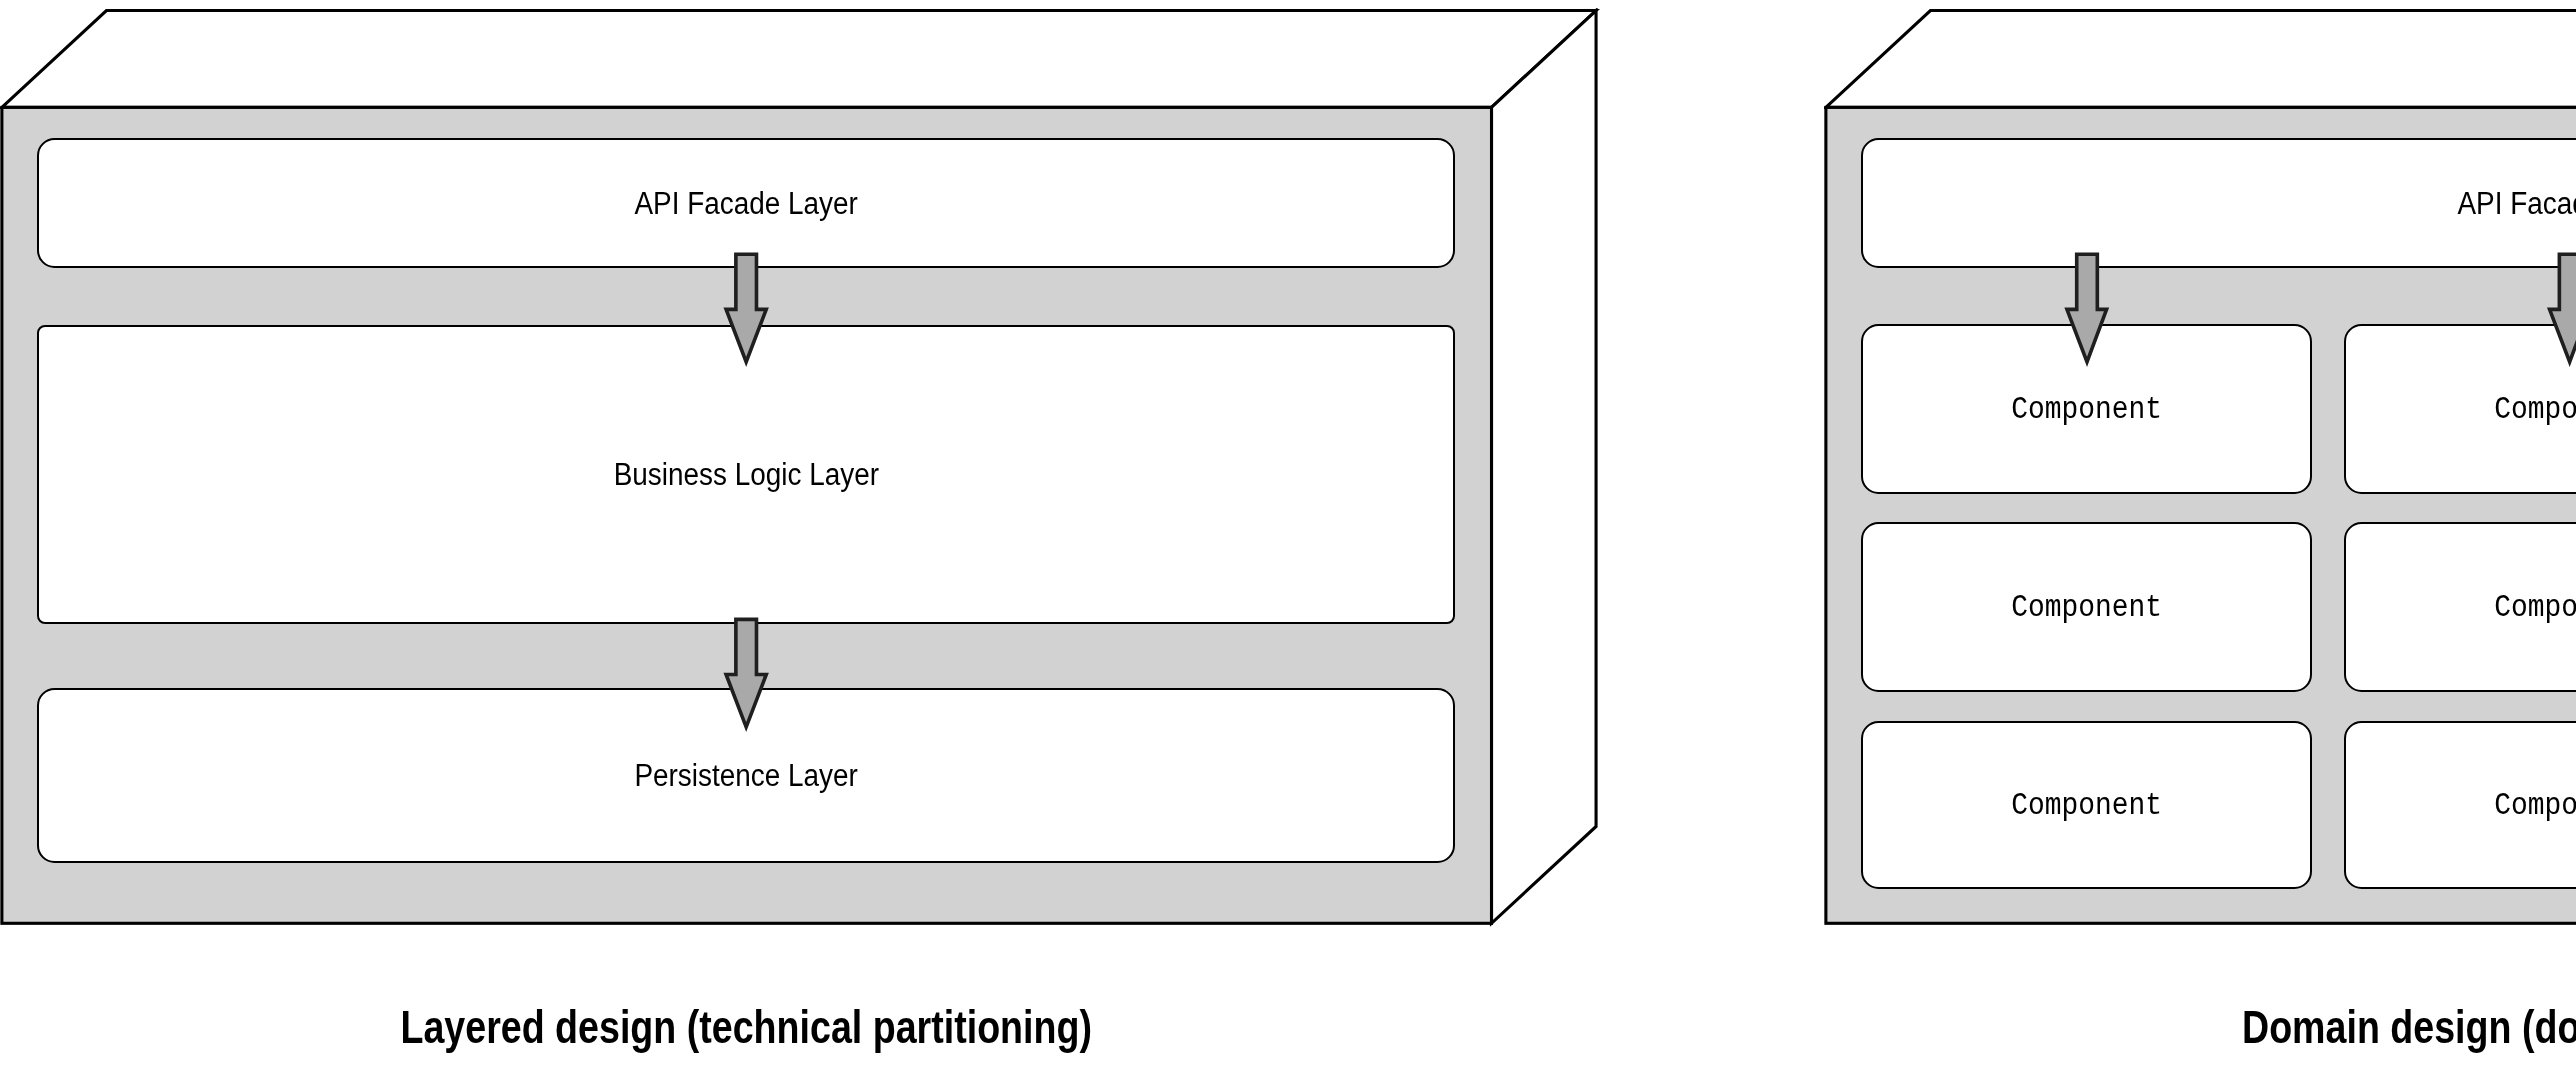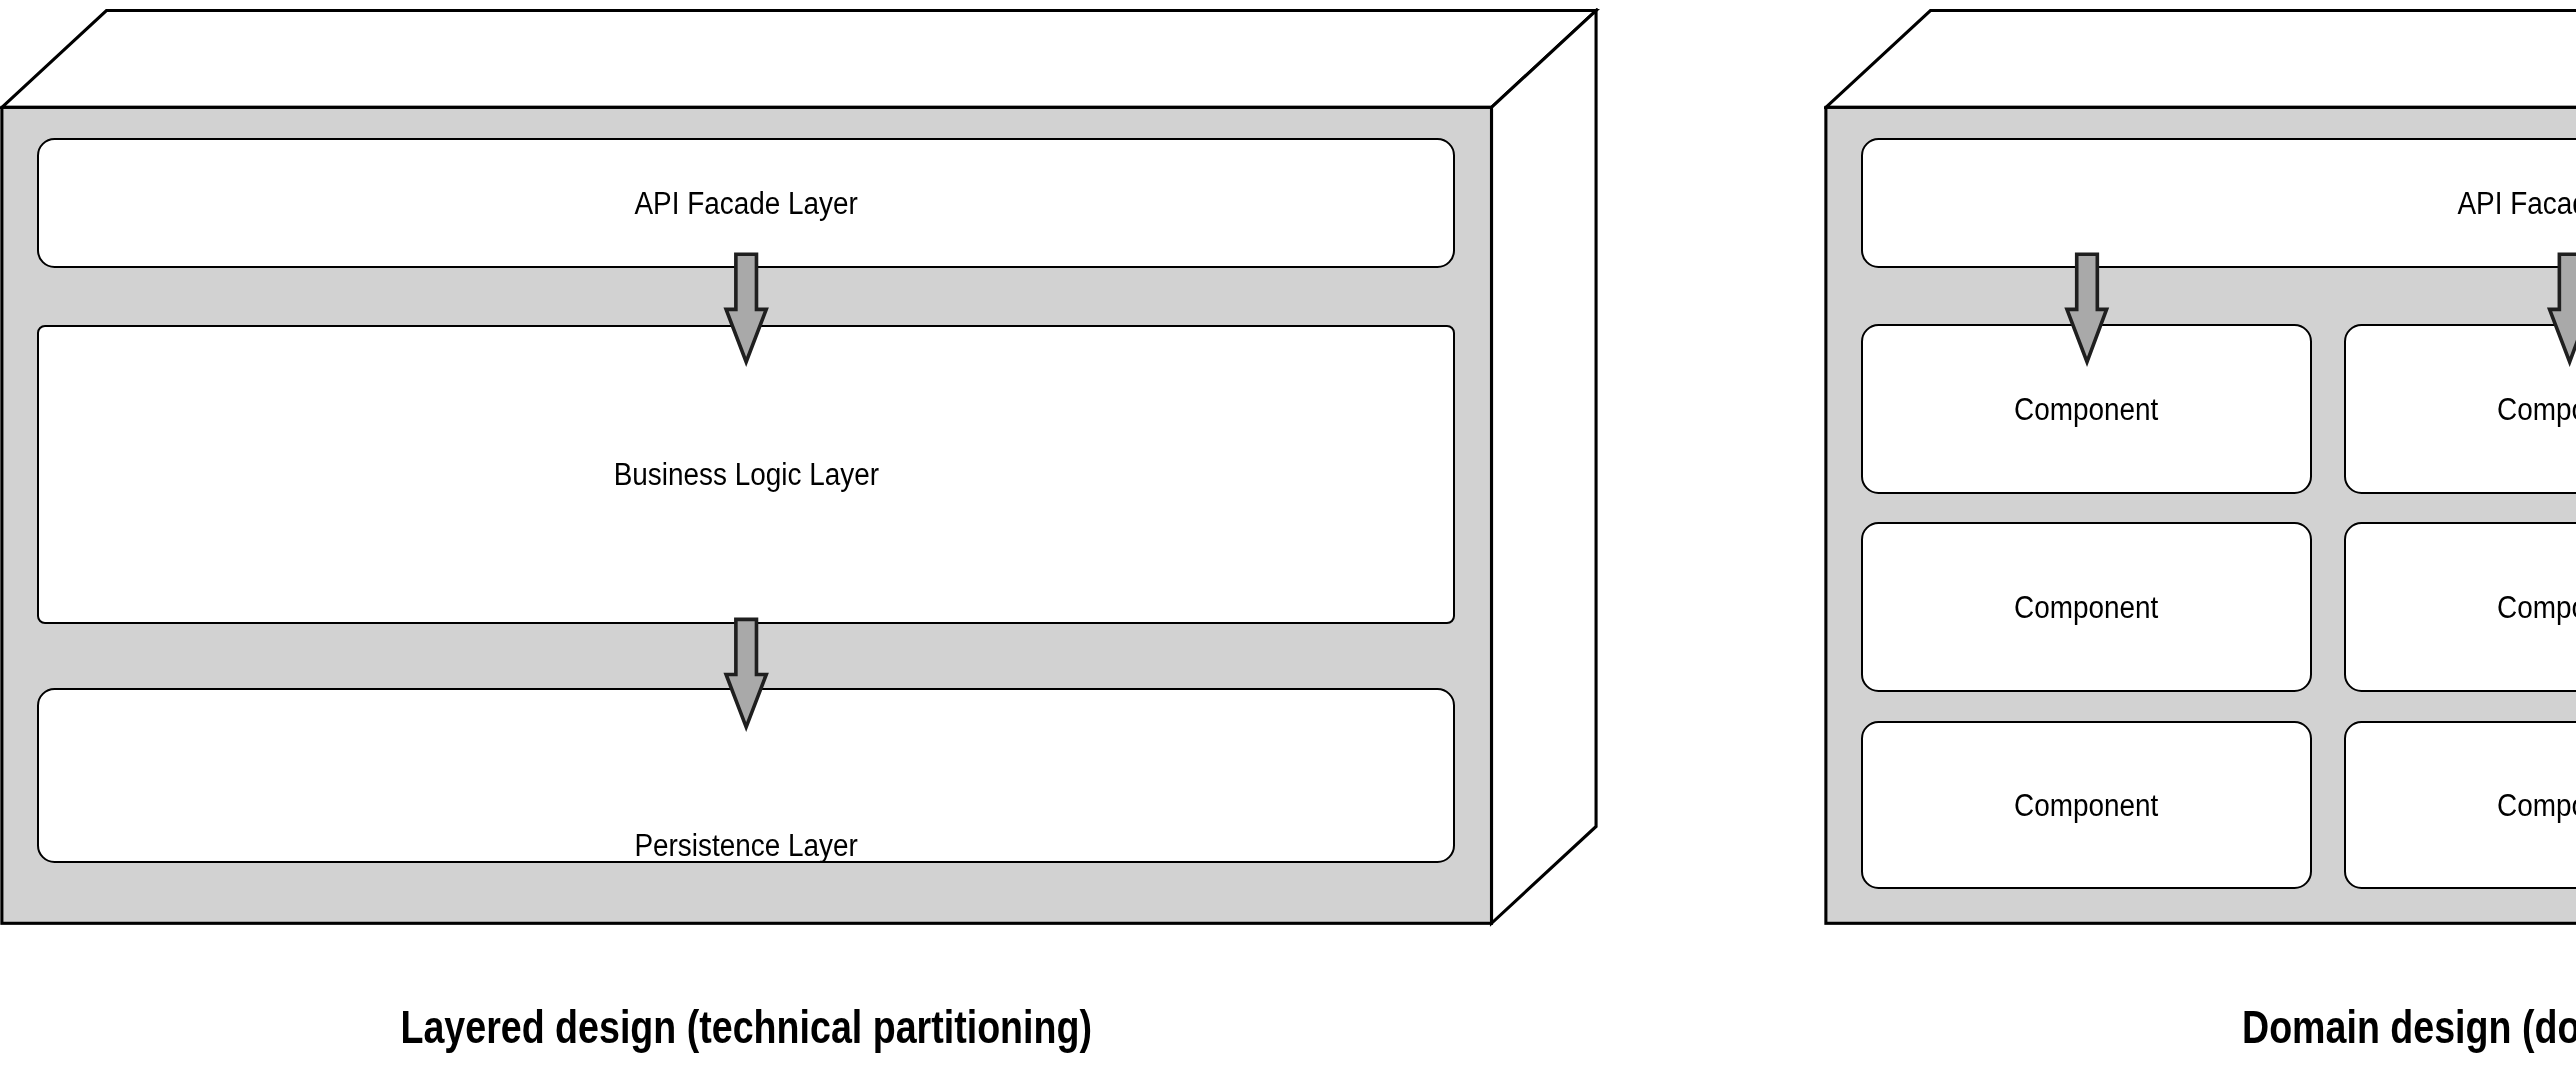--- a/index.html
+++ b/index.html
@@ -72,7 +72,7 @@
   .layer-3 { top: 680px; height: 175px; align-items: flex-end; }
   
   .api-box { left: 37px; width: 1416px; top: 130px; height: 130px; }
-  .comp       { width: 451px; }
+  .comp       { width: 451px; font-family: Liberation Mono, monospace; }
   .comp-col-1 { left: 37px; }
   .comp-col-2 { left: 520px; }
   .comp-row-1 { top: 316px;  height: 170px; }

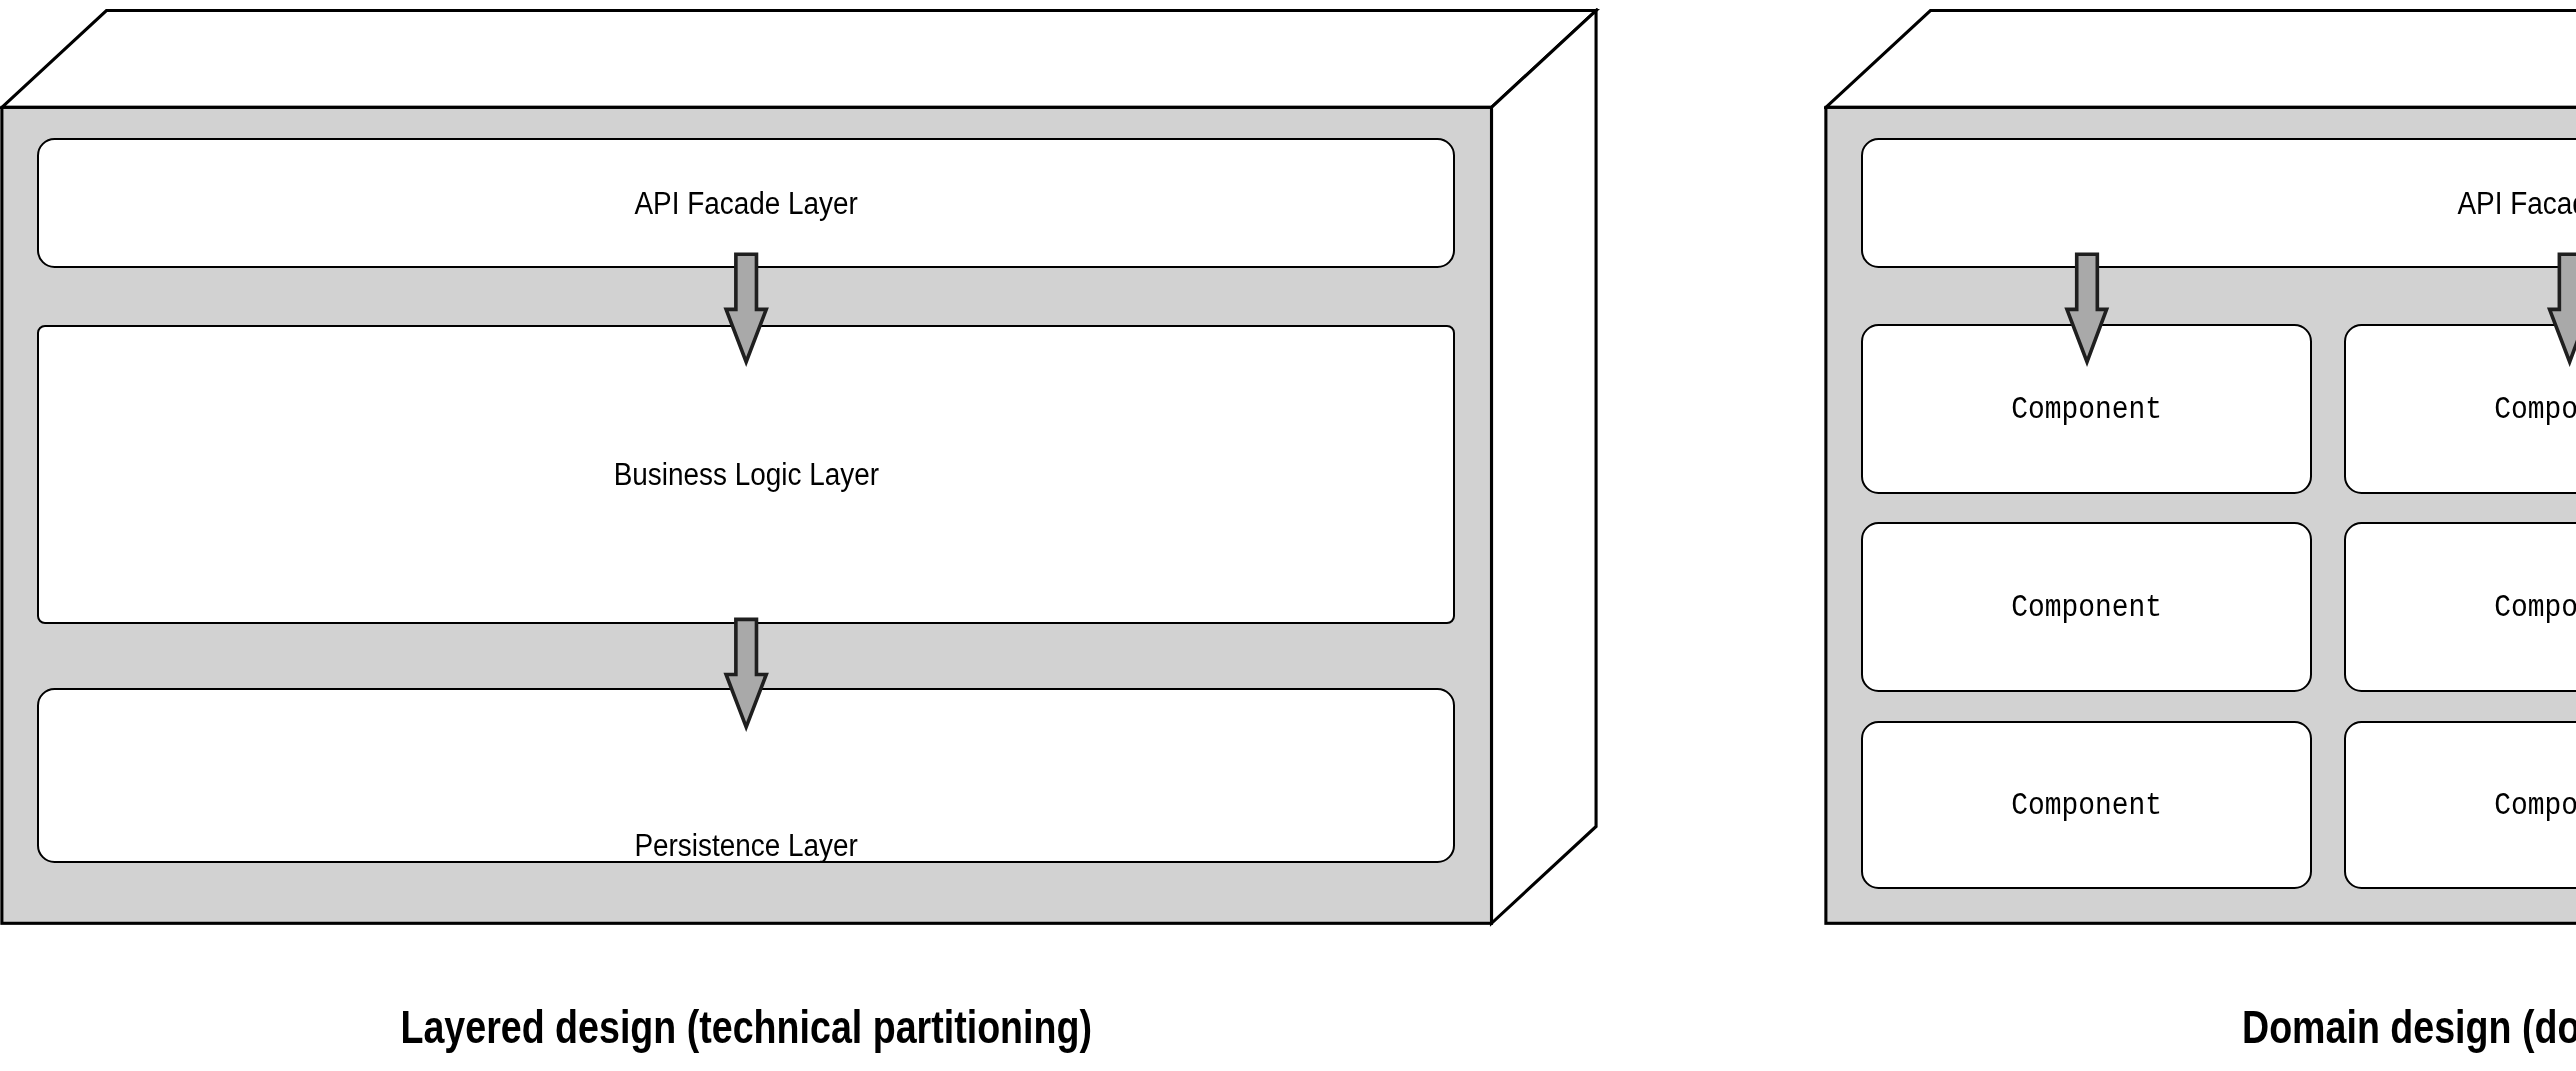--- a/index.html
+++ b/index.html
@@ -69,7 +69,7 @@
   .layer   { left: 37px; width: 1418px; }
   .layer-1 { top: 130px;  height: 130px; }
   .layer-2 { top: 317px;  height: 299px; border-radius: 8px; }
-  .layer-3 { top: 680px; height: 175px; align-items: flex-end; }
+  .layer-3 { top: 680px; height: 175px; }
   
   .api-box { left: 37px; width: 1416px; top: 130px; height: 130px; }
   .comp       { width: 451px; font-family: Liberation Mono, monospace; }

